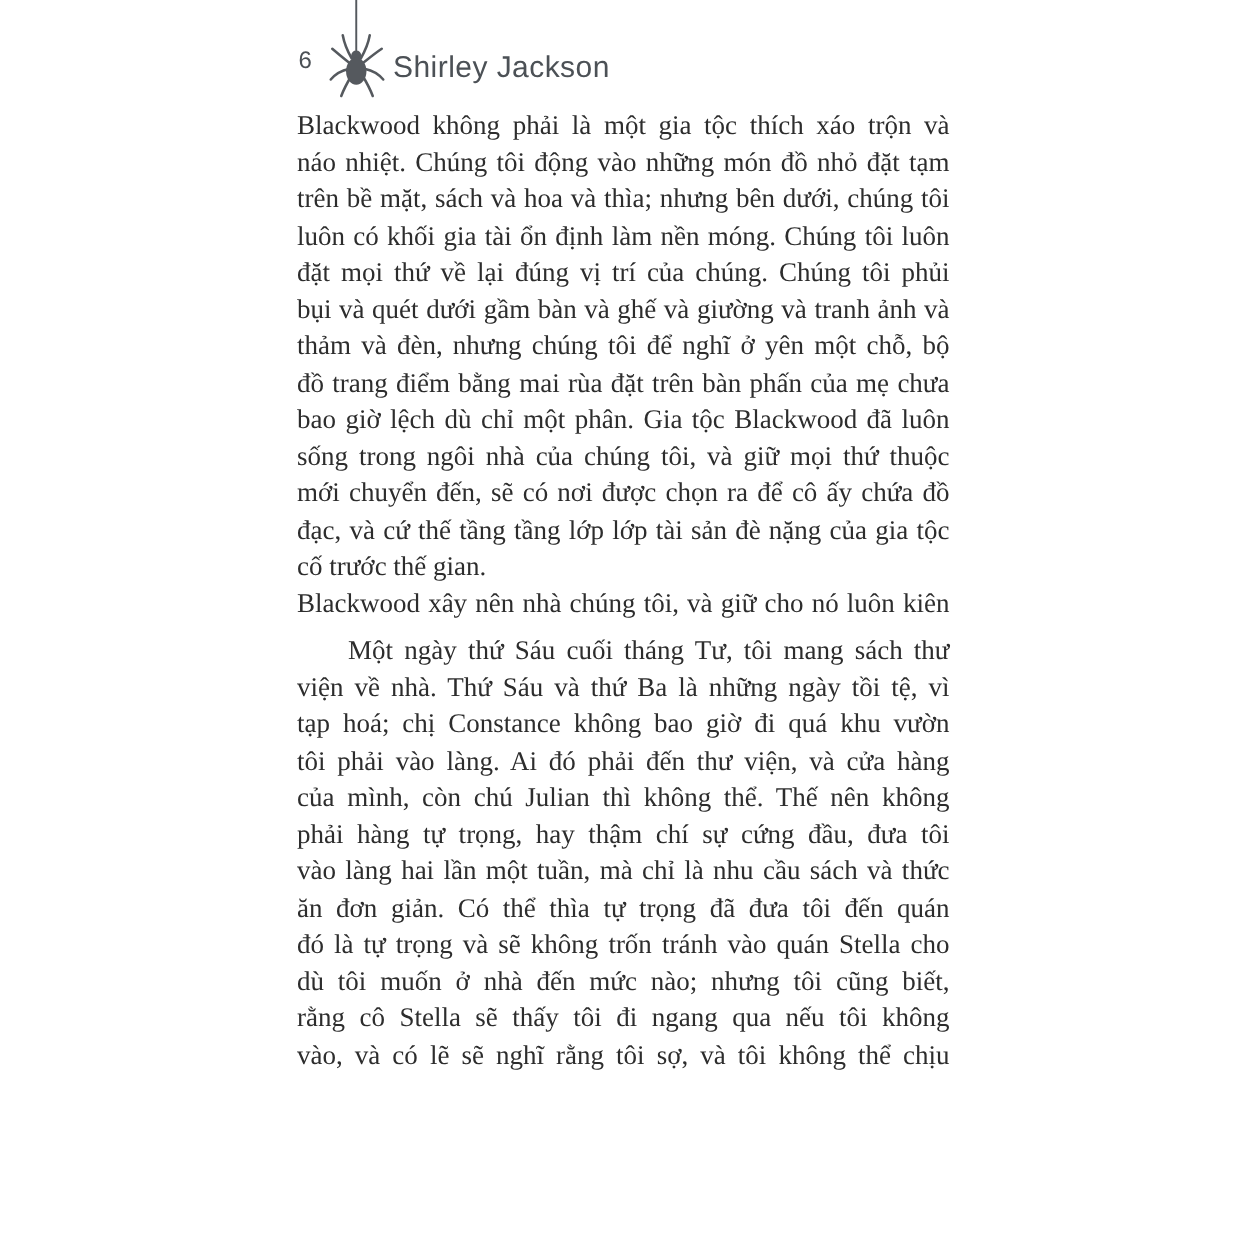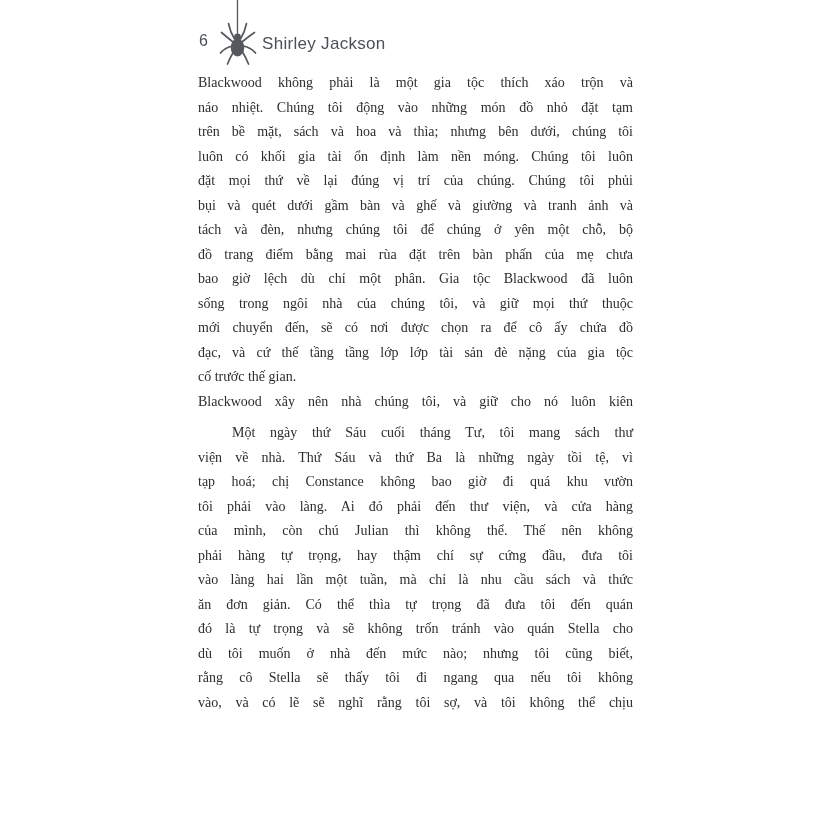--- a/index.html
+++ b/index.html
@@ -34,7 +34,7 @@
     left: 262px;
     top: 34px;
     font-family: "Liberation Sans", sans-serif;
-    font-size: 17px;
+    font-size: 20px;
     letter-spacing: 0.3px;
     color: #4c5156;
   }

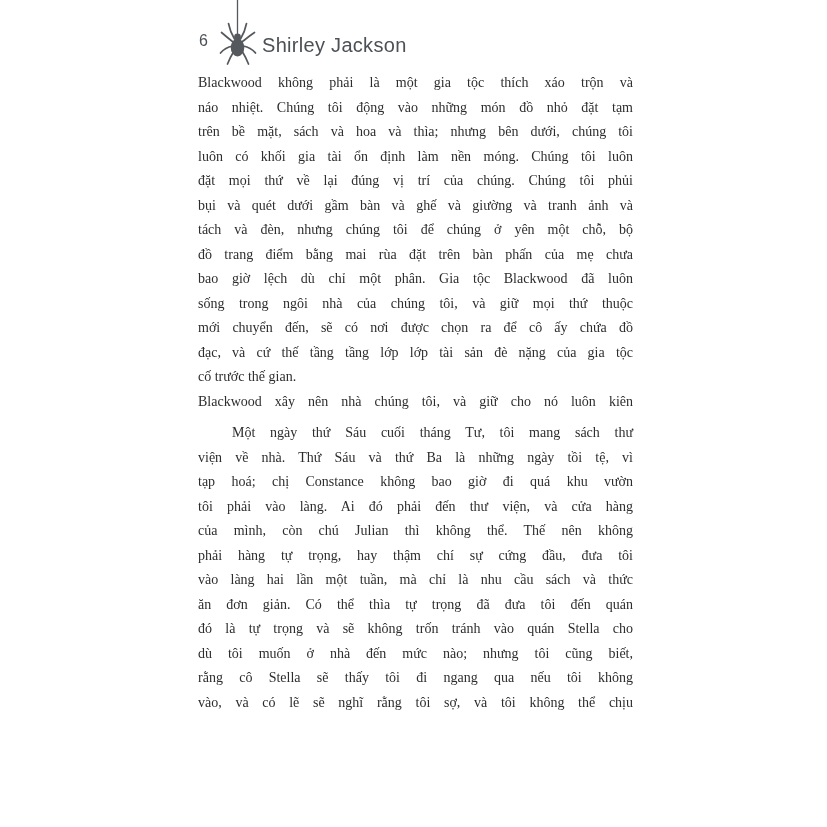--- a/index.html
+++ b/index.html
@@ -45,7 +45,7 @@
     top: 71px;
     width: 435px;
     color: #2d2d2d;
-    font-size: 14px;
+    font-size: 18px;
     line-height: 24.5px;
   }
   .paragraph { margin: 0; }

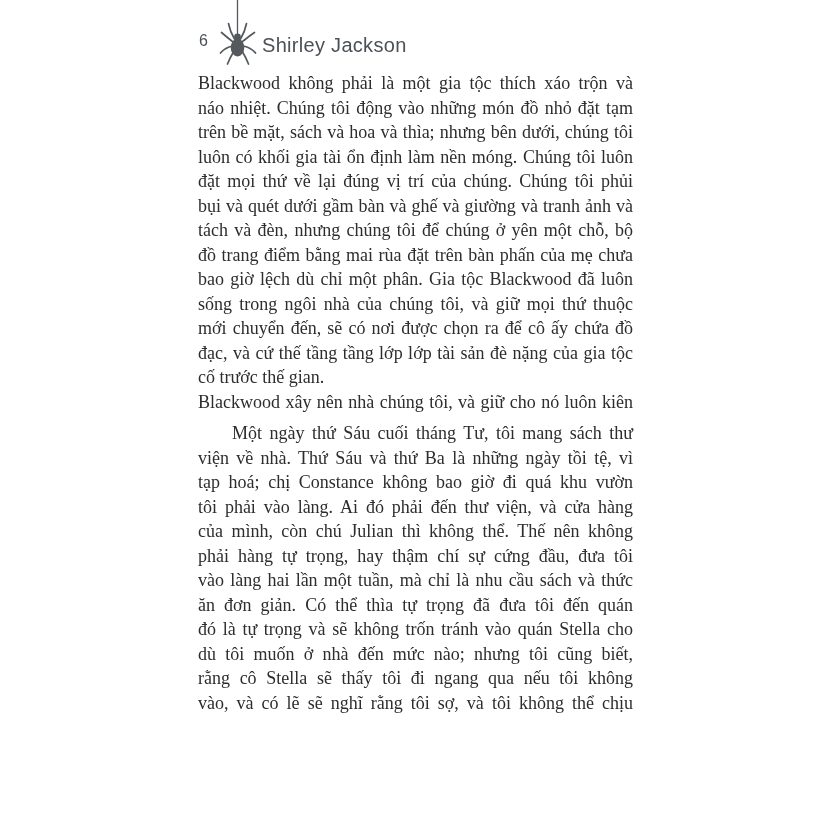--- a/index.html
+++ b/index.html
@@ -95,7 +95,7 @@
         <div class="line">luôn có khối gia tài ổn định làm nền móng. Chúng tôi luôn</div>
         <div class="line">đặt mọi thứ về lại đúng vị trí của chúng. Chúng tôi phủi</div>
         <div class="line">bụi và quét dưới gầm bàn và ghế và giường và tranh ảnh và</div>
-        <div class="line">tách và đèn, nhưng chúng tôi để chúng ở yên một chỗ, bộ</div>
+        <div class="line">thảm và đèn, nhưng chúng tôi để nghĩ ở yên một chỗ, bộ</div>
         <div class="line">đồ trang điểm bằng mai rùa đặt trên bàn phấn của mẹ chưa</div>
         <div class="line">bao giờ lệch dù chỉ một phân. Gia tộc Blackwood đã luôn</div>
         <div class="line">sống trong ngôi nhà của chúng tôi, và giữ mọi thứ thuộc</div>

